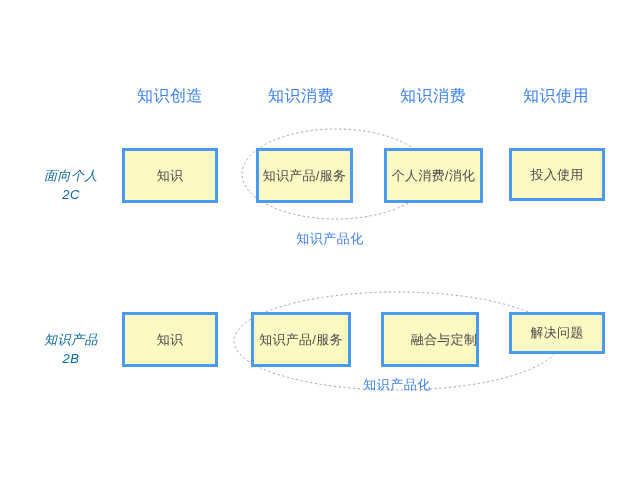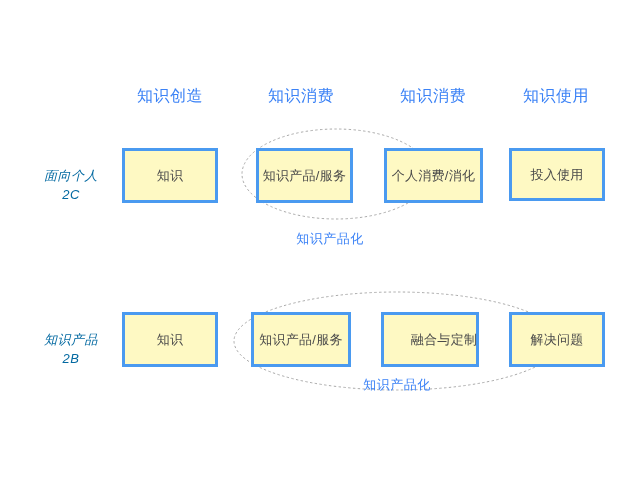--- a/index.html
+++ b/index.html
@@ -149,7 +149,7 @@
   <div class="node-box" id="box-1-2" style="left: 381px; top: 312px; width: 98px; height: 55px; padding-left: 28px;">
     <span>融合与定制</span>
   </div>
-  <div class="node-box" id="box-1-3" style="left: 509px; top: 312px; width: 96px; height: 55px;">
+  <div class="node-box" id="box-1-3" style="left: 509px; top: 312px; width: 96px; height: 42px;">
     <span>解决问题</span>
   </div>
 

